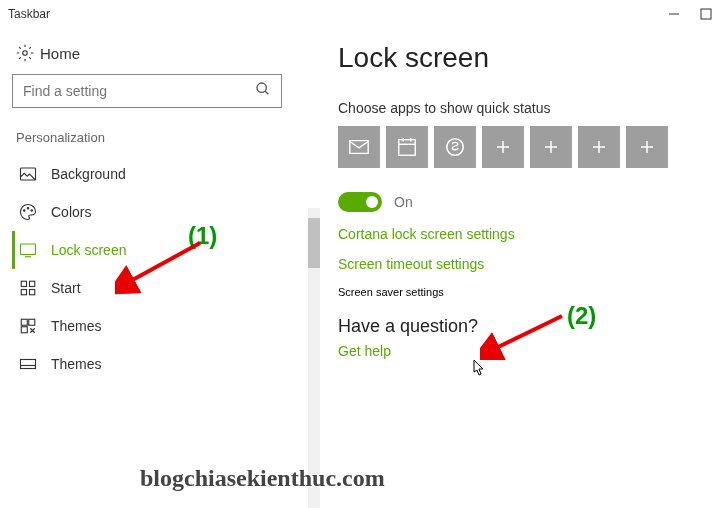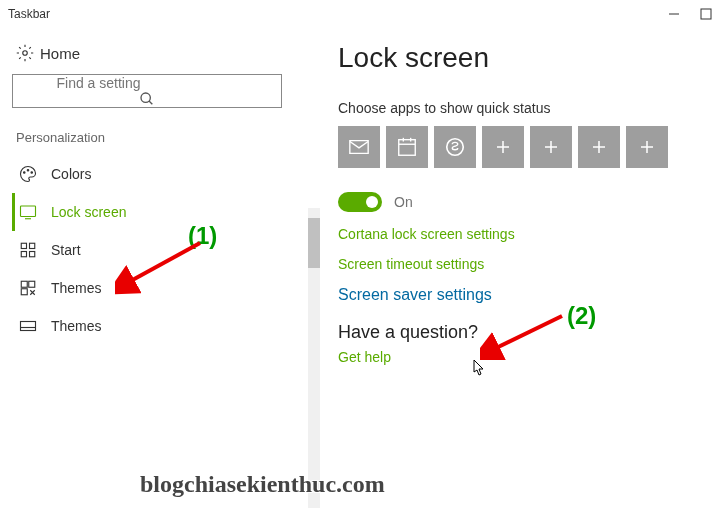--- a/index.html
+++ b/index.html
@@ -16,7 +16,7 @@
 .home-row { display: flex; align-items: center; gap: 6px; padding: 6px 4px 12px 4px; }
 .home-row span.label { font-size: 15px; color: #333; }
 
-.search-box { display: flex; align-items: center; border: 1px solid #888; height: 34px; padding: 0 10px; margin-bottom: 18px; width: 270px; flex-direction: column; }
+.search-box { display: flex; align-items: center; border: 1px solid #888; height: 34px; padding: 0 10px; margin-bottom: 18px; width: 270px; }
 .search-box input { flex: 1; border: none; outline: none; font-size: 14px; color: #555; }
 .search-icon { color: #555; }
 

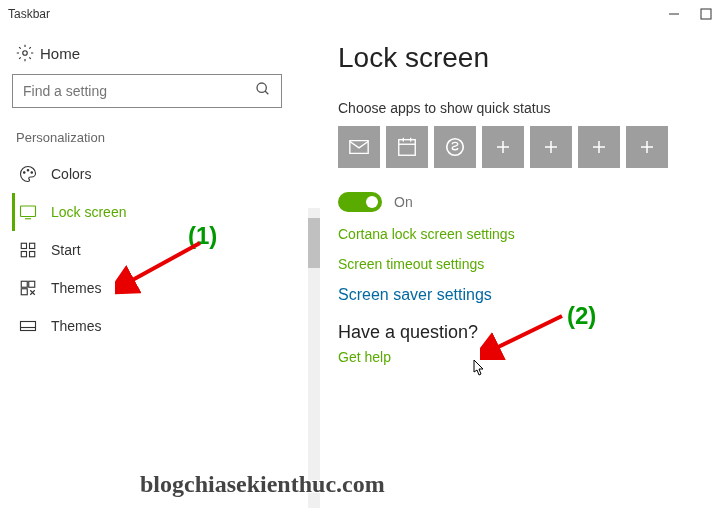--- a/index.html
+++ b/index.html
@@ -103,6 +103,15 @@
     <div class="scrollbar"></div>
 
     <div class="nav-list">
+      <div class="nav-item">
+        <span class="nav-icon">
+          <svg width="18" height="18" viewBox="0 0 24 24" fill="none" stroke="#333" stroke-width="1.5">
+              <rect x="2" y="4" width="20" height="16" rx="1"></rect>
+              <path d="M2 16l5-5 4 4 3-3 8 8"></path>
+            </svg>
+        </span>
+        <span class="nav-label">Background</span>
+      </div>
       <div class="nav-item">
         <span class="nav-icon">
           <svg width="18" height="18" viewBox="0 0 24 24" fill="none" stroke="#333" stroke-width="1.5">

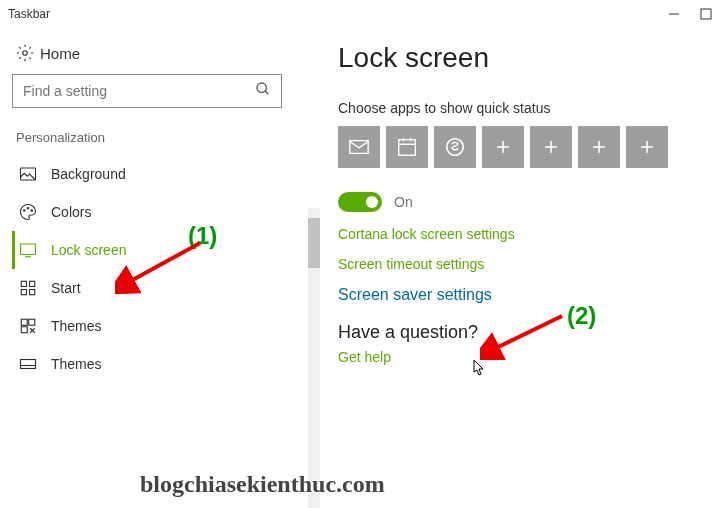--- a/index.html
+++ b/index.html
@@ -46,7 +46,7 @@
 .toggle-label { font-size: 14px; color: #737373; }
 
 .link { font-size: 14px; color: #5aab00; margin-bottom: 14px; cursor: pointer; display: block; }
-.link-gray { font-size: 16px; color: #0369a1; margin-bottom: 18px; cursor: pointer; display: block; }
+.link-gray { font-size: 11px; color: #000000; margin-bottom: 18px; cursor: pointer; display: block; }
 
 .question { font-size: 18px; color: #222; margin-bottom: 6px; }
 

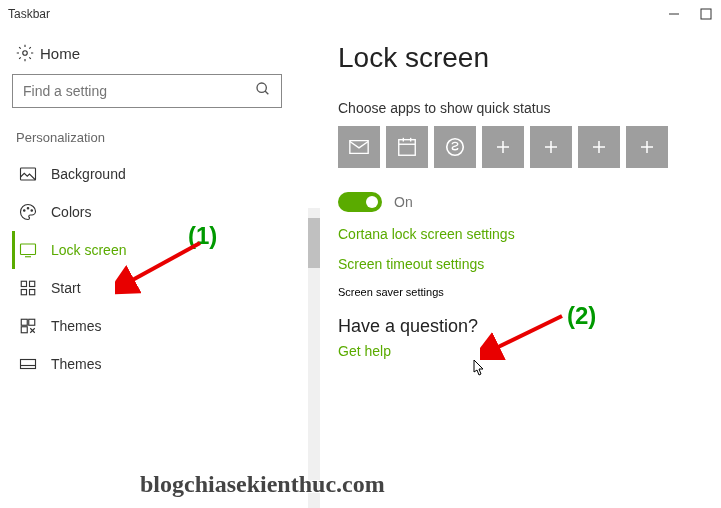--- a/index.html
+++ b/index.html
@@ -54,7 +54,7 @@
 .anno-num { position: absolute; font-size: 24px; font-weight: bold; color: #009900; font-family: Arial; }
 .arrow { position: absolute; pointer-events: none; }
 .cursor-ptr { position: absolute; pointer-events: none; }
-.watermark { position: absolute; bottom: 10px; left: 140px; font-family: Georgia, serif; font-size: 24px; font-weight: bold; color: #444; text-shadow: 1px 1px 0 #fff, -1px -1px 0 #fff, 1px -1px 0 #fff, -1px 1px 0 #fff; }
+.watermark { position: absolute; bottom: 16px; left: 140px; font-family: Georgia, serif; font-size: 24px; font-weight: bold; color: #444; text-shadow: 1px 1px 0 #fff, -1px -1px 0 #fff, 1px -1px 0 #fff, -1px 1px 0 #fff; }
 </style>
 </head>
 <body>

